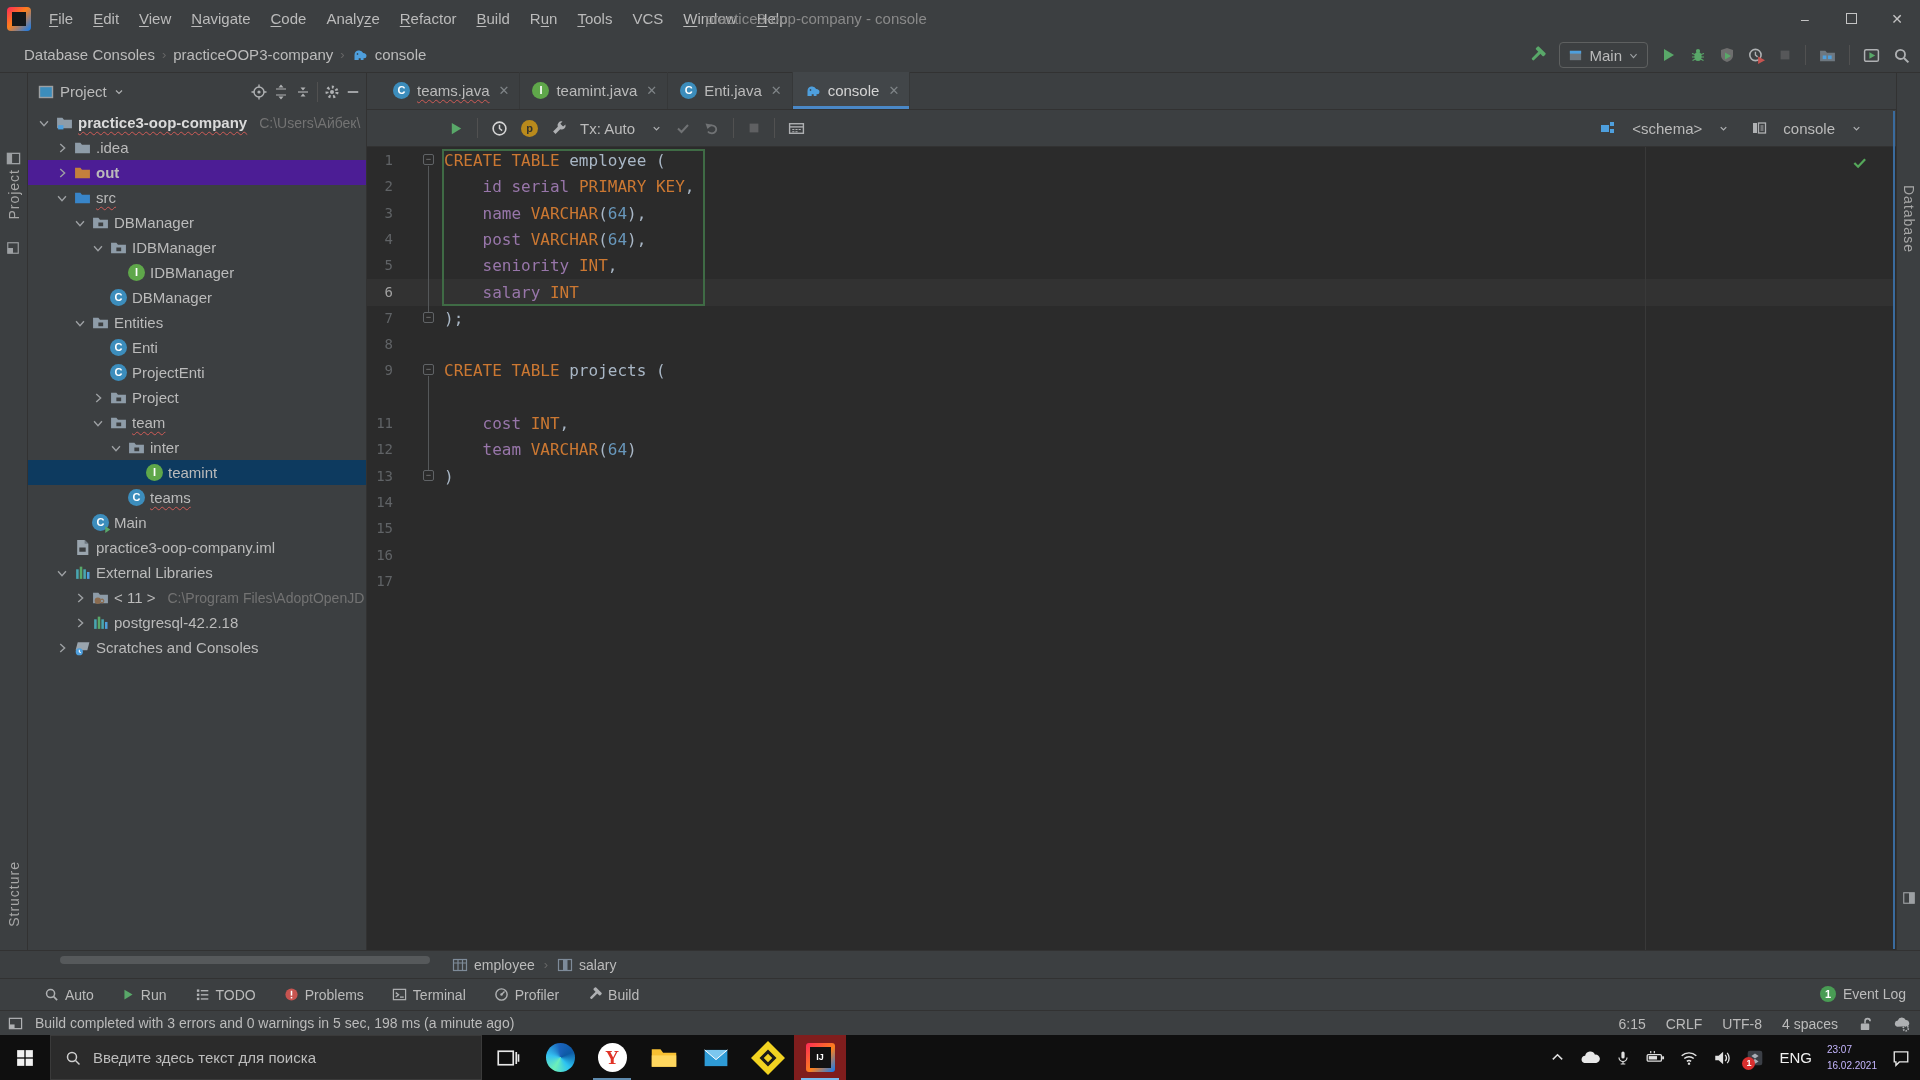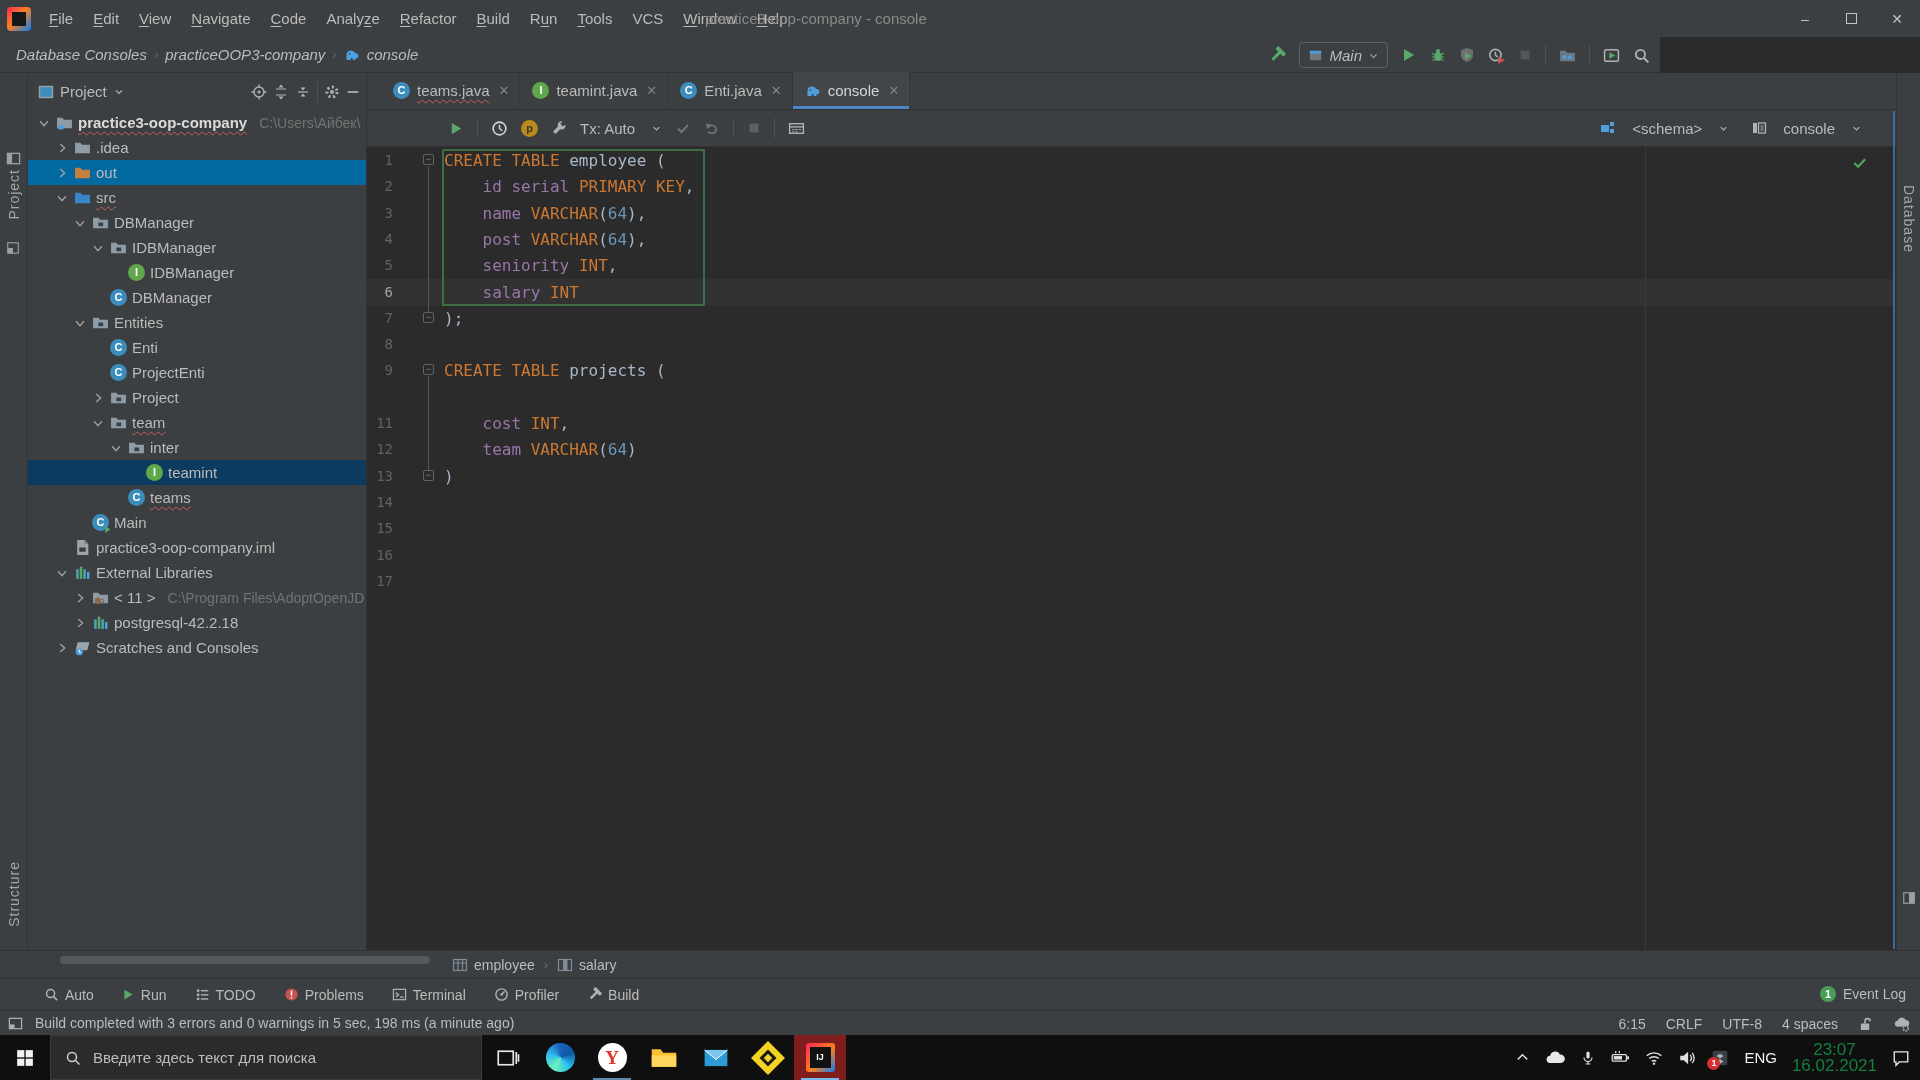--- a/index.html
+++ b/index.html
@@ -21,8 +21,8 @@
   .winbtn{width:46px;height:37px;display:flex;align-items:center;justify-content:center;color:#C4C4C4;font-size:14px;}
   .maxglyph{width:11px;height:11px;border:1.4px solid #C4C4C4;}
   
-  #navbar{position:absolute;left:0;top:37px;width:1660px;height:36px;background:#3C3F41;
-    border-bottom:1px solid #323232;display:flex;align-items:center;padding-left:16px;font-size:15px;font-style:italic;}
+  #navbar{position:absolute;left:0;top:37px;width:1920px;height:36px;background:#3C3F41;
+    border-bottom:1px solid #323232;display:flex;align-items:center;padding-left:24px;font-size:15px;}
   #nav-bc{display:flex;align-items:center;gap:7px;}
   .bc-sep{color:#666;font-size:13px;}
   #nav-right{position:absolute;right:10px;top:0;height:36px;display:flex;align-items:center;gap:13px;}

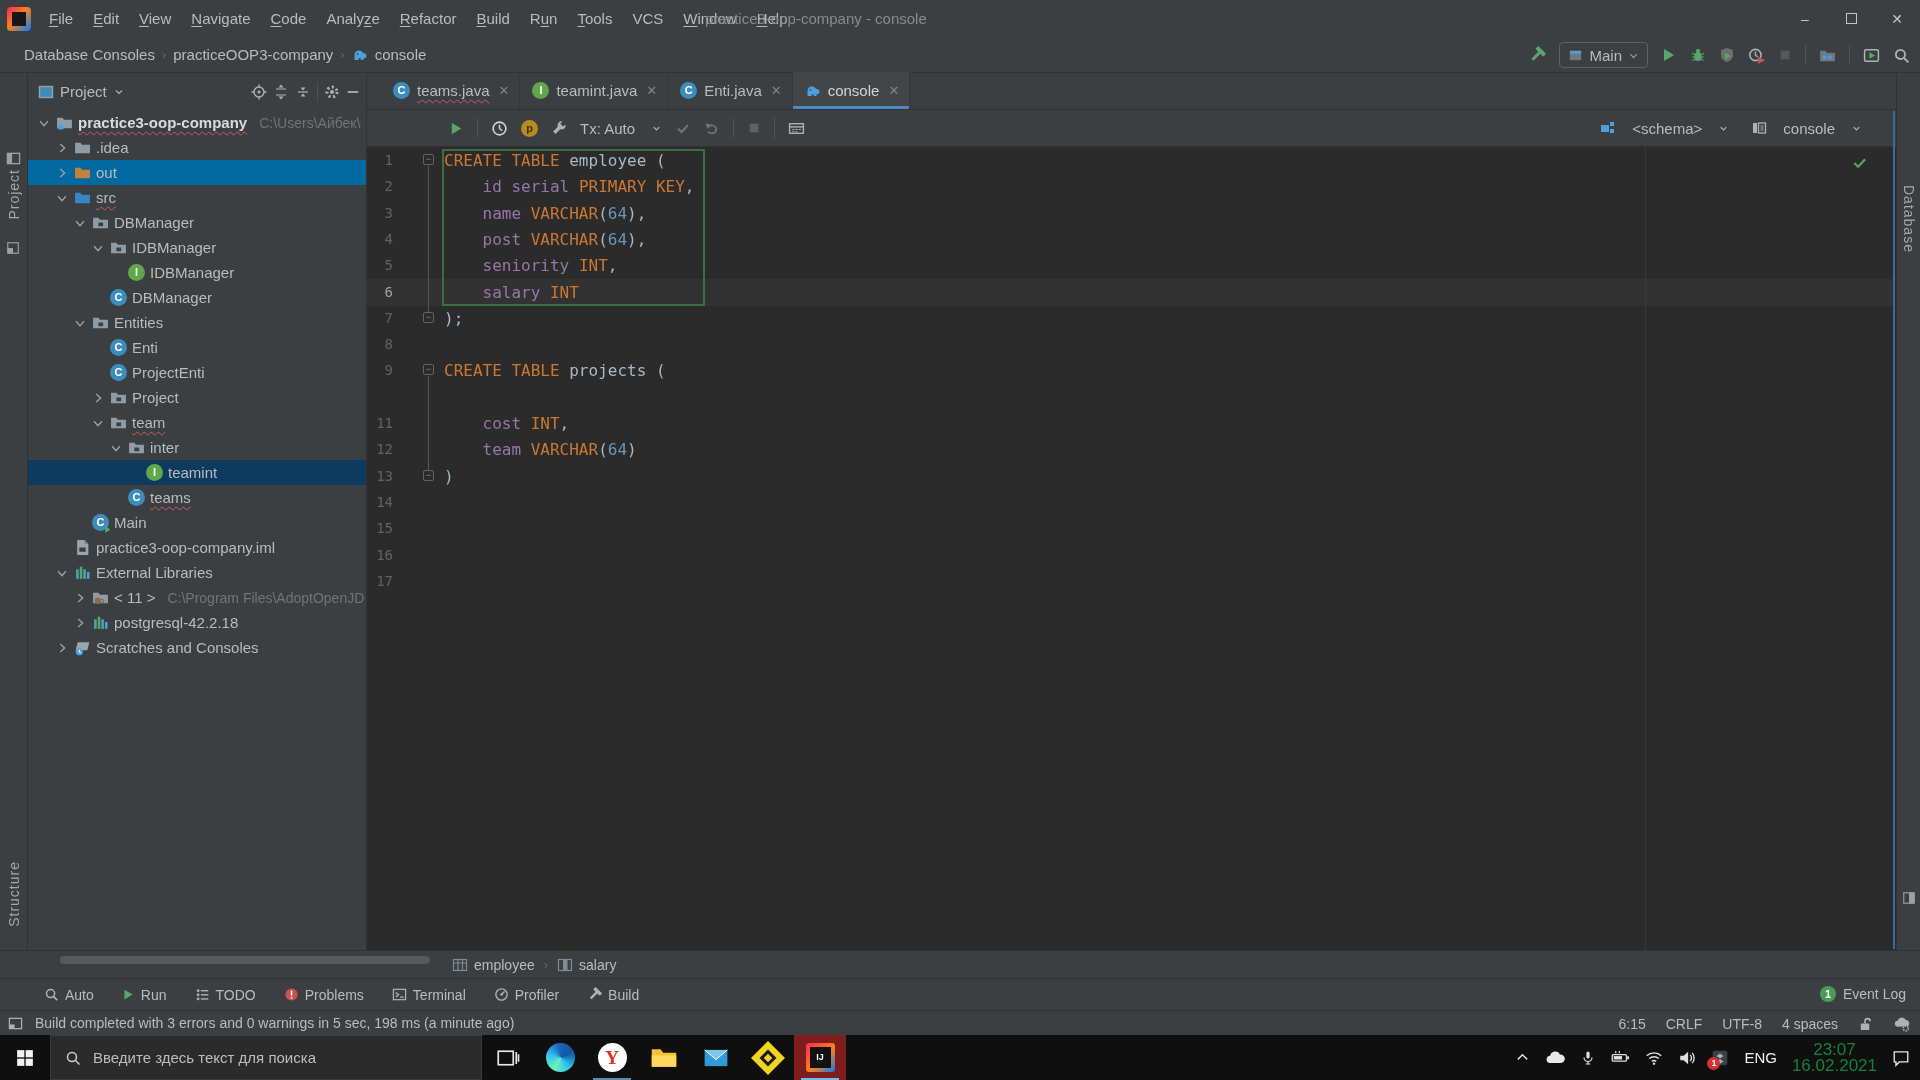--- a/index.html
+++ b/index.html
@@ -49,7 +49,7 @@
   .trow{height:25px;display:flex;align-items:center;gap:5px;white-space:nowrap;}
   .trow .chev{width:15px;display:inline-flex;justify-content:center;flex:none;}
   .trow.sel{background:#0D3A5F;}
-  .trow.outrow{background:#0369a1;}
+  .trow.outrow{background:#4c1d95;font-weight:bold;}
   .tlabel.bold{font-weight:bold;color:#DADADA;}
   .tpath{color:#737373;margin-left:7px;font-size:14px;}
   .circ{width:17px;height:17px;border-radius:50%;color:#fff;font:bold 11px/17px "Liberation Sans",sans-serif;text-align:center;flex:none;position:relative;}

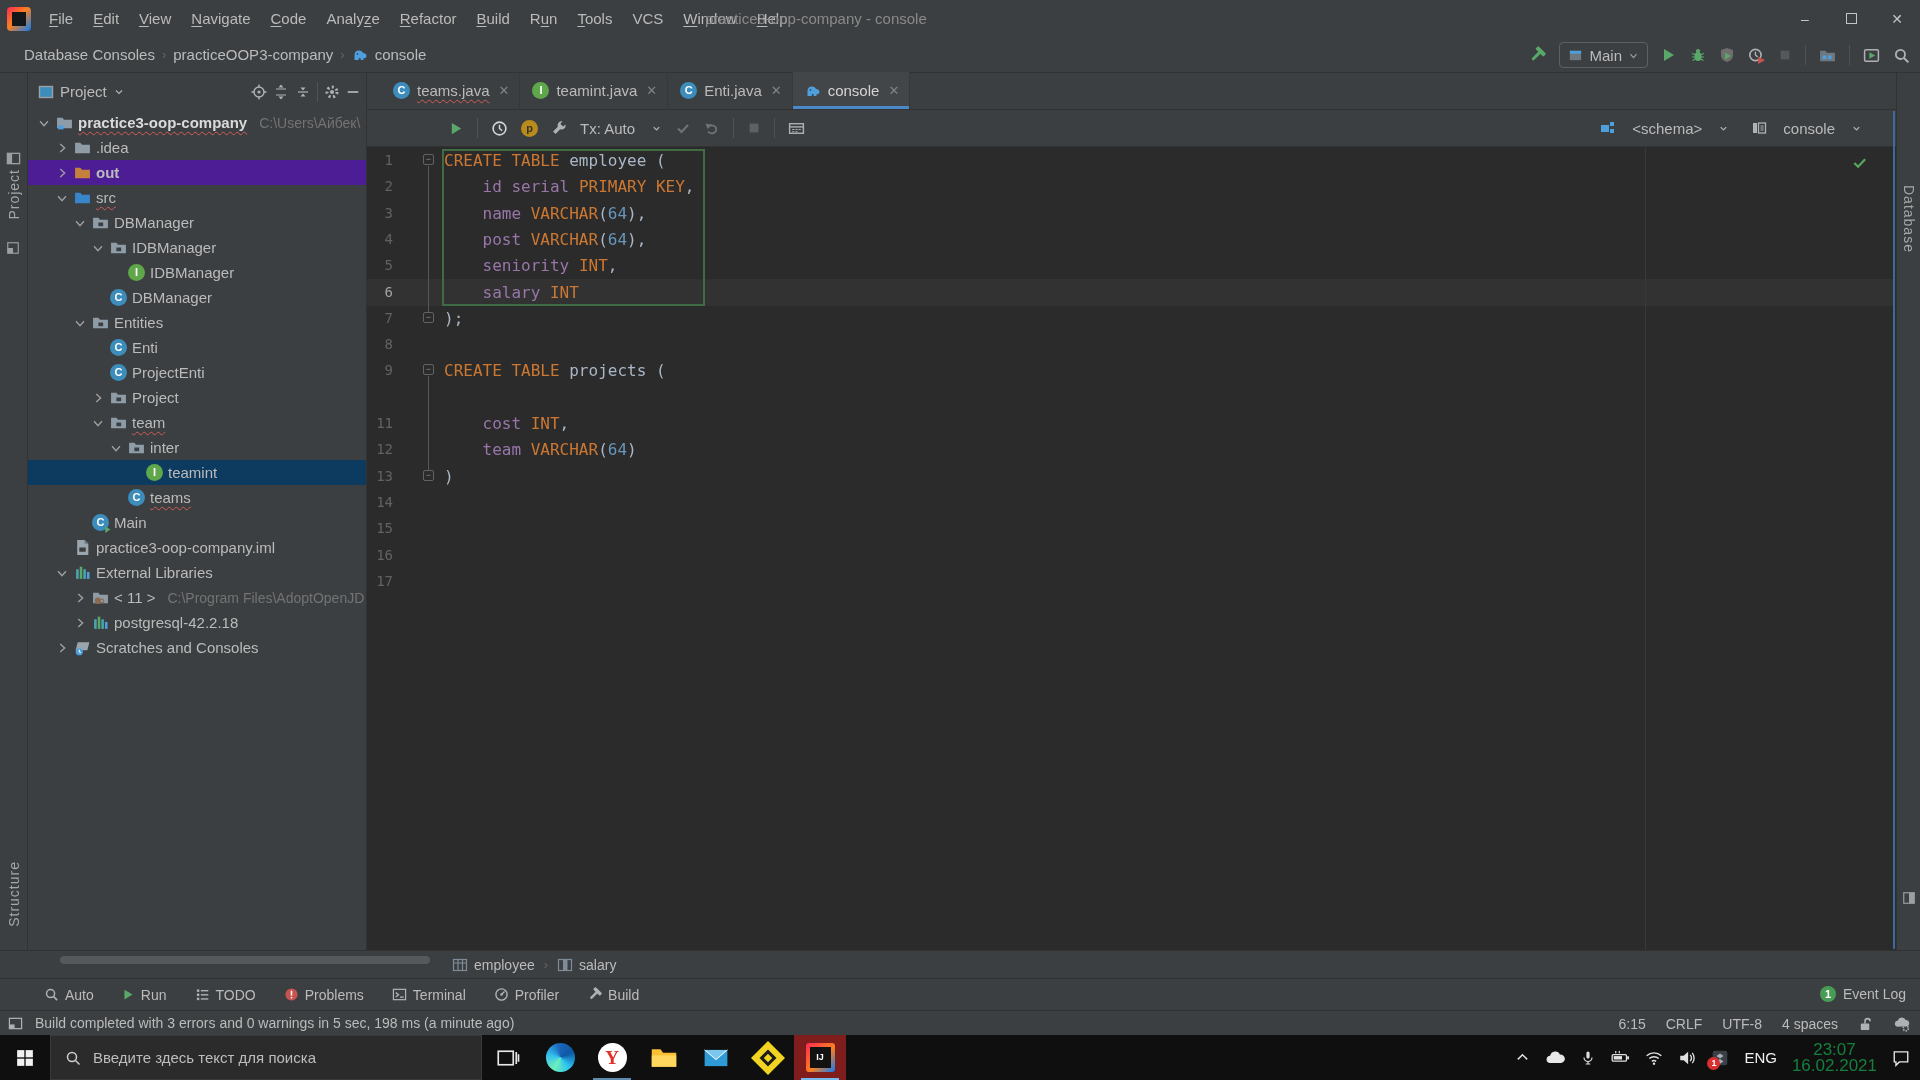--- a/index.html
+++ b/index.html
@@ -100,7 +100,7 @@
   .dia-ic{width:24px;height:24px;background:#F2D321;transform:rotate(45deg);position:relative;}
   .dia-ic::after{content:"";position:absolute;inset:6px;border:3px solid #1a1a1a;}
   #tray{position:absolute;right:0;top:0;height:45px;display:flex;align-items:center;gap:15px;padding-right:10px;}
-  #clockblk{text-align:center;font-size:17px;line-height:16px;color:#15803d;}
+  #clockblk{text-align:left;font-size:10px;line-height:16px;color:#c4b5fd;}
   .badge-red{position:absolute;left:-4px;bottom:-3px;width:13px;height:13px;border-radius:50%;background:#D92F2F;color:#fff;font:bold 9px/13px "Liberation Sans",sans-serif;text-align:center;}
 </style>
 </head>

